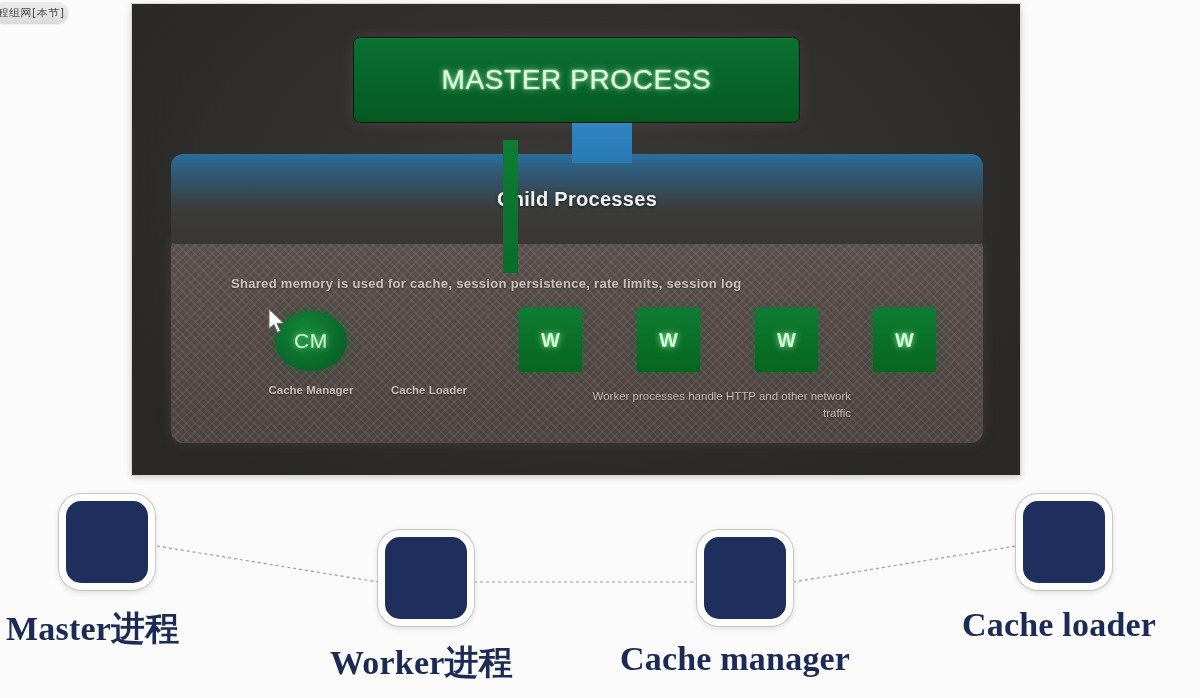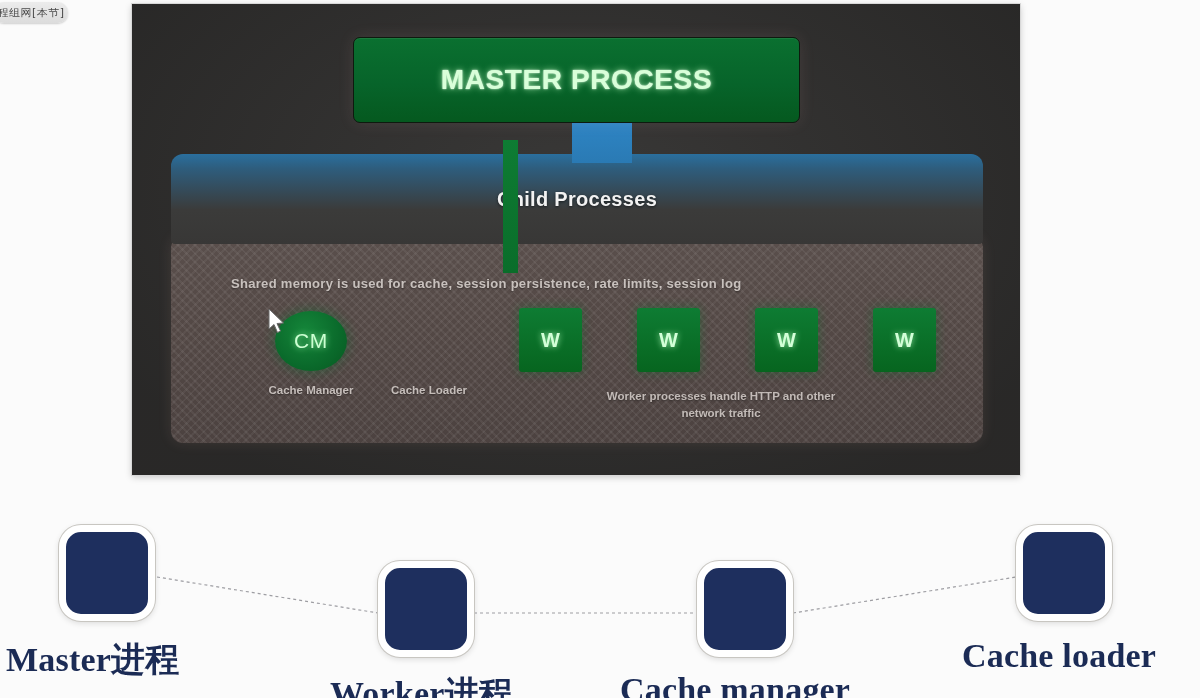--- a/index.html
+++ b/index.html
@@ -53,7 +53,7 @@
     z-index:6;
   }
   #master-box span{
-    color:#d9ffd9;font-size:28px;font-weight:bold;letter-spacing:.6px;
+    color:#d9ffd9;font-size:28px;font-weight:normal;letter-spacing:.6px;
     text-shadow:0 0 7px rgba(190,255,190,.75),0 0 2px rgba(255,255,255,.9);
     text-align:right;
   }

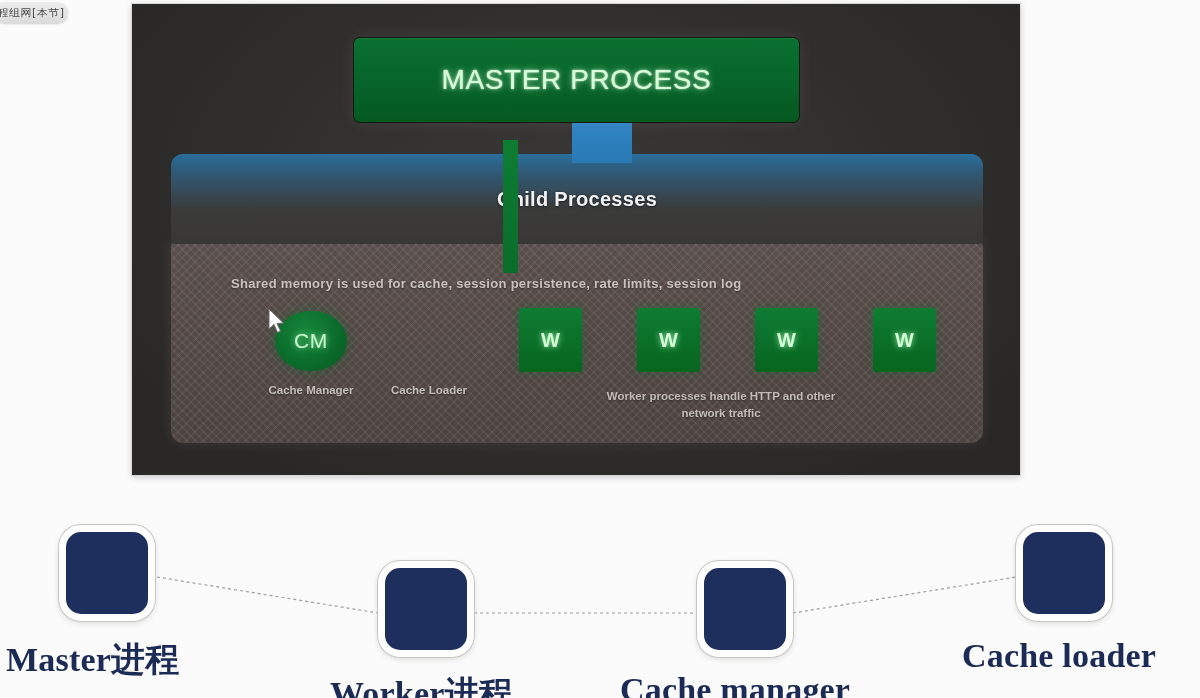--- a/index.html
+++ b/index.html
@@ -139,8 +139,8 @@
   #w-4{left:702px;}
 
   #worker-note{
-    position:absolute;left:420px;top:152px;width:260px;text-align:center;
-    color:#ded7d3;font-size:11.5px;font-weight:bold;line-height:1.45;
+    position:absolute;left:420px;top:152px;width:260px;text-align:right;
+    color:#ded7d3;font-size:11.5px;font-weight:normal;line-height:1.45;
     opacity:.8;text-shadow:0 1px 2px rgba(0,0,0,.5);
   }
 

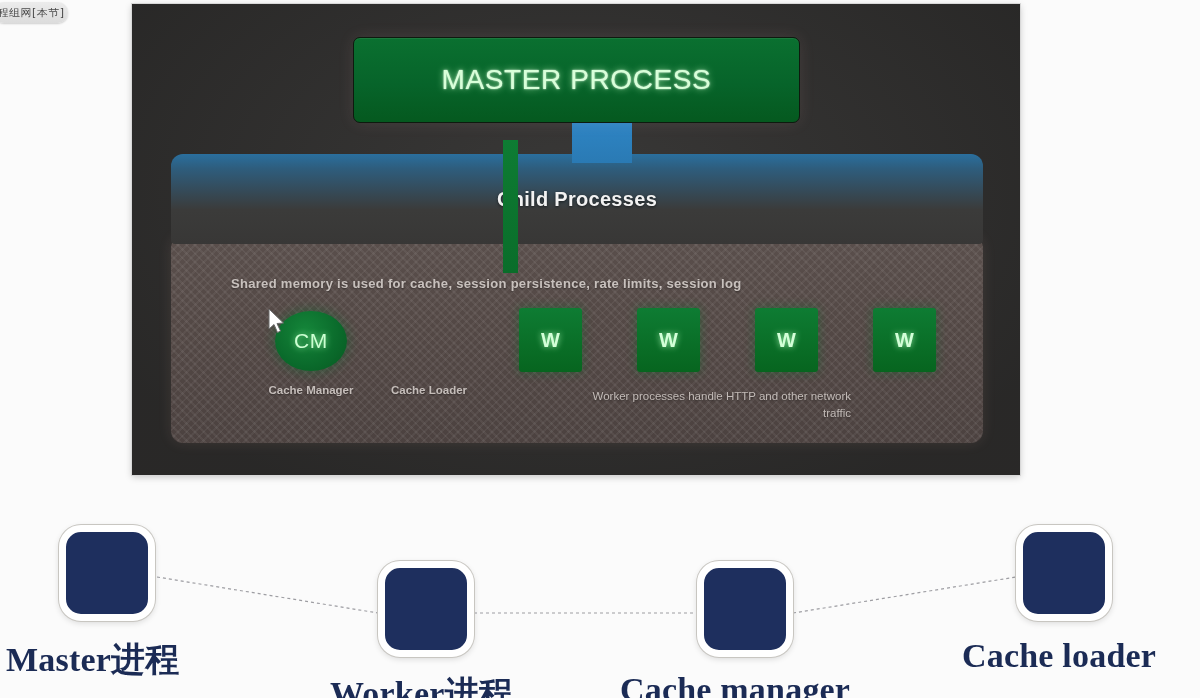--- a/index.html
+++ b/index.html
@@ -156,7 +156,7 @@
   #mouse-cursor{position:absolute;left:267px;top:308px;z-index:20;}
 
   
-  #node-network{position:absolute;left:0;top:499px;width:1200px;height:174px;text-align:right;}
+  #node-network{position:absolute;left:0;top:468px;width:1200px;height:174px;text-align:right;}
   #net-lines{position:absolute;left:0;top:0;width:1200px;height:222px;}
   .net-node{
     position:absolute;width:96px;height:96px;

